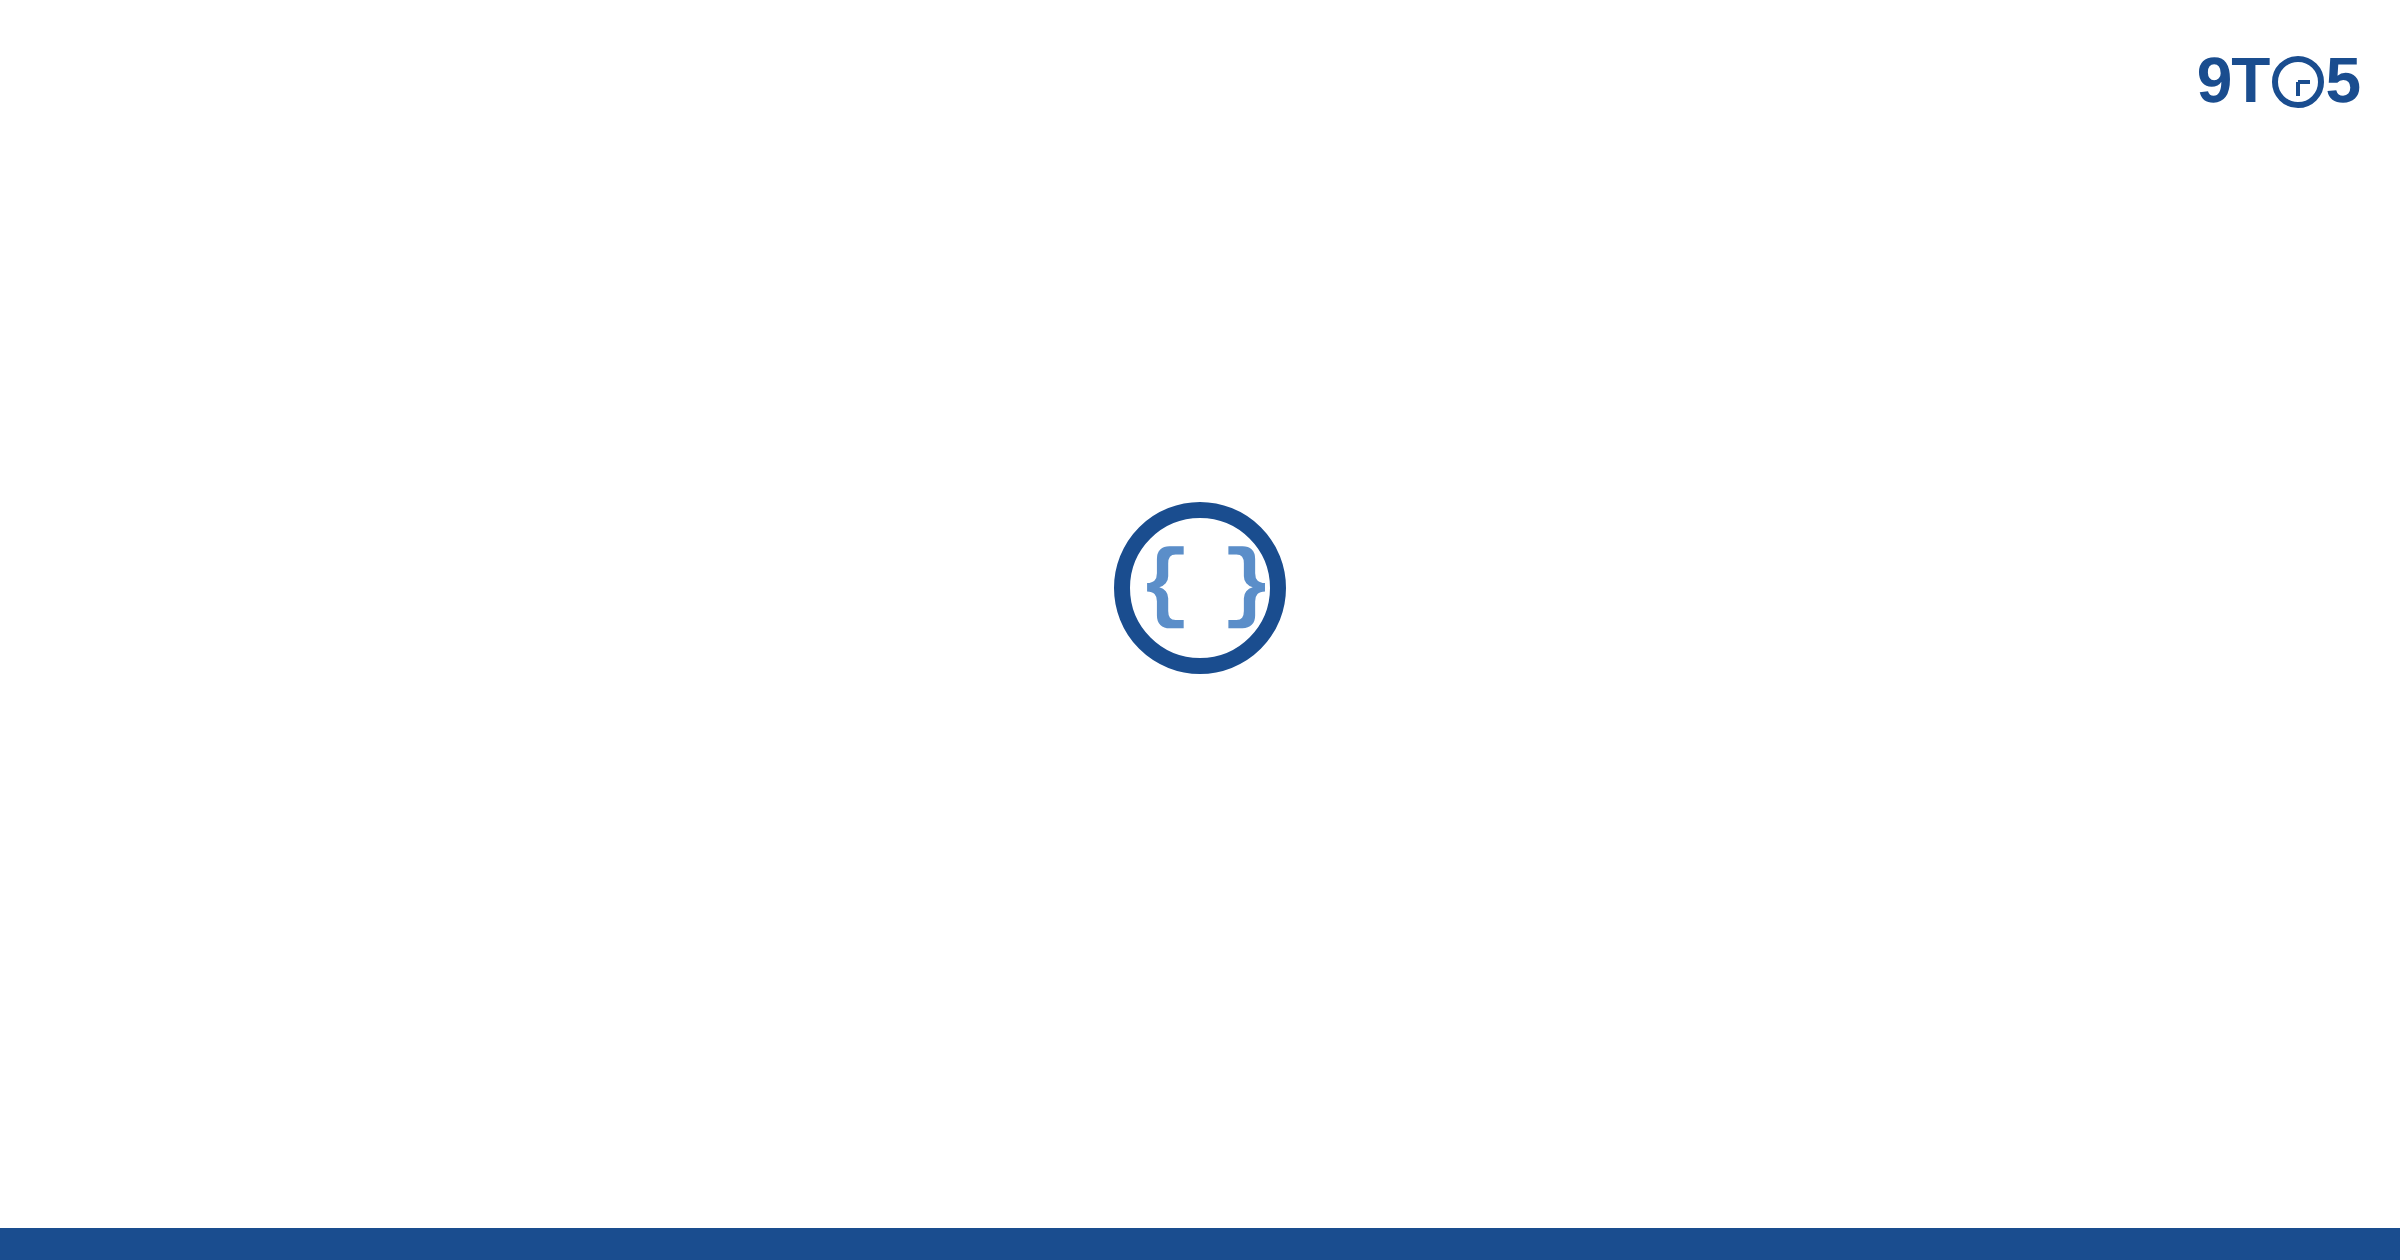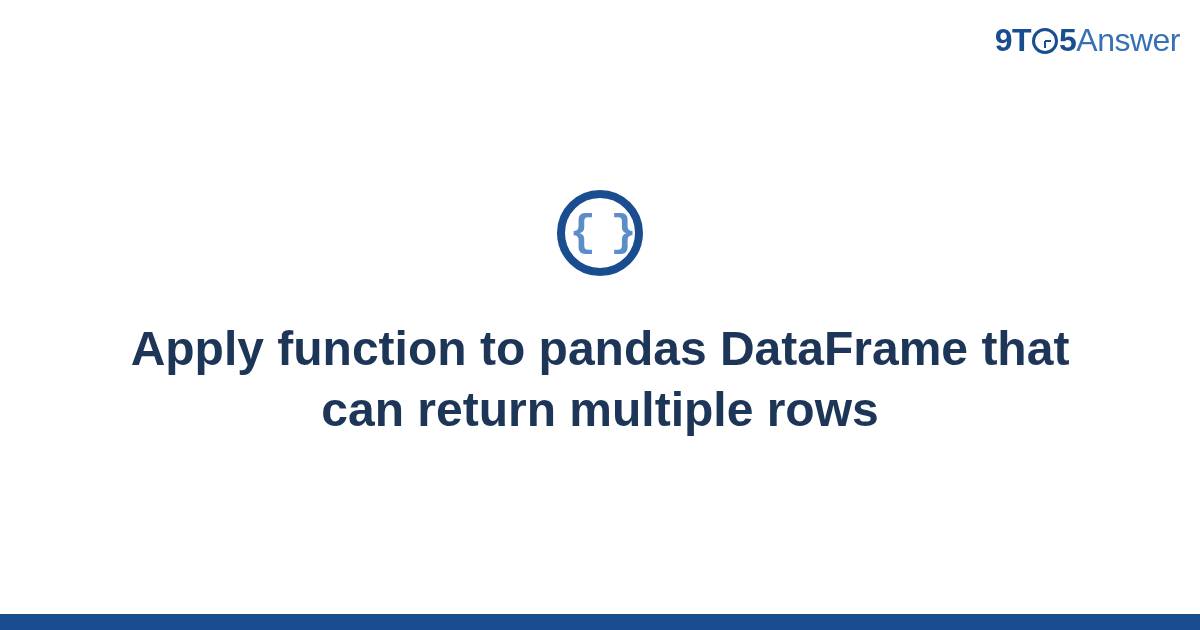--- a/index.html
+++ b/index.html
@@ -120,7 +120,6 @@
   <span class="nine-t">9T</span>
   <span class="clock"></span>
   <span class="five">5</span>
-  <span class="answer">Answer</span>
 </div>
 
 <div class="content-wrap">

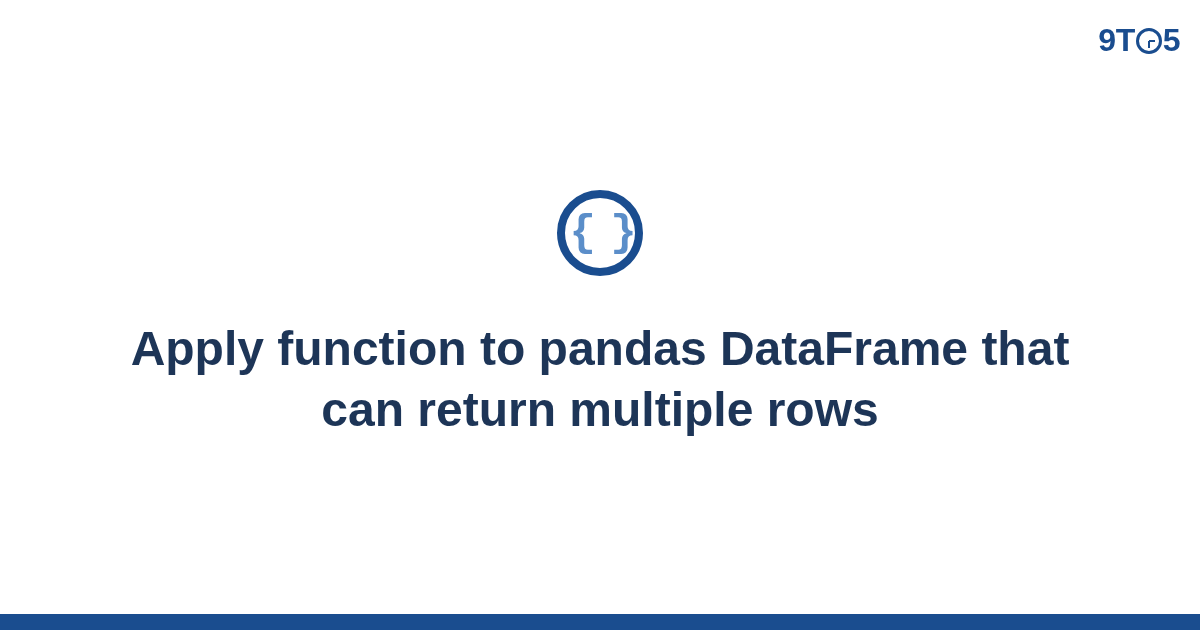--- a/index.html
+++ b/index.html
@@ -126,7 +126,6 @@
   <div class="icon-circle">
     <span class="brace-icon">{ }</span>
   </div>
-  <h1 class="title">Apply function to pandas DataFrame that can return multiple rows</h1>
 </div>
 
 <div class="bottom-bar"></div>

